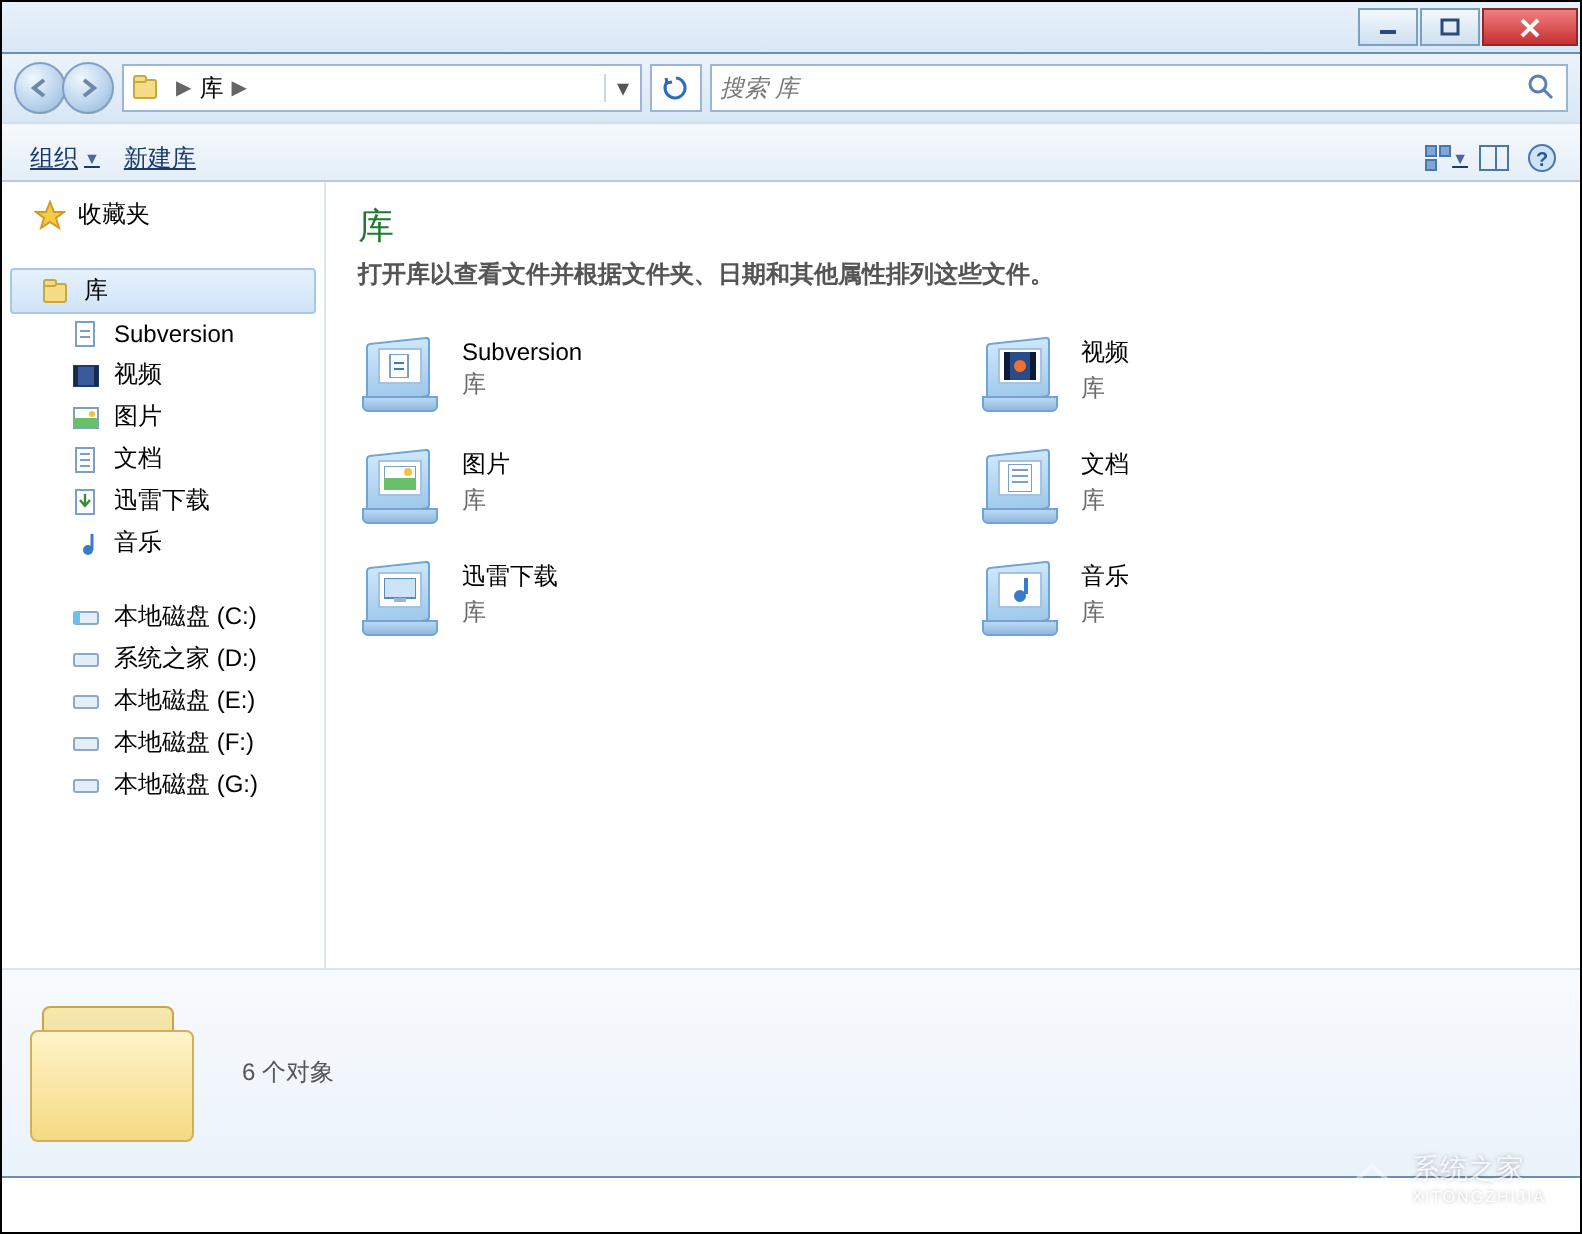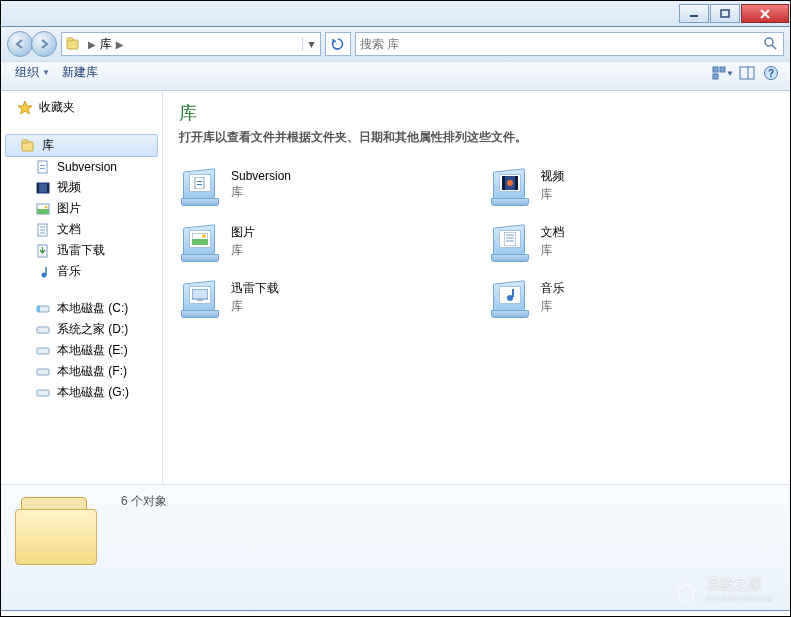--- a/index.html
+++ b/index.html
@@ -23,7 +23,7 @@
 .bc-dd { margin-left: auto; width: 18px; text-align: center; color: #555; border-left: 1px solid #c7d6e8; }
 .refresh { width: 26px; height: 24px; border: 1px solid #9bb6d4; background: #fff; display: flex; align-items: center; justify-content: center; }
 .search { flex: 1; height: 24px; background: #fff; border: 1px solid #9bb6d4; display: flex; align-items: center; padding: 0 4px; font-size: 12px; color: #777; }
-.search span.ph { flex: 1; }
+.search span.ph { flex: 1; font-style: italic; }
 .search-icon { width: 16px; height: 16px; }
 
 

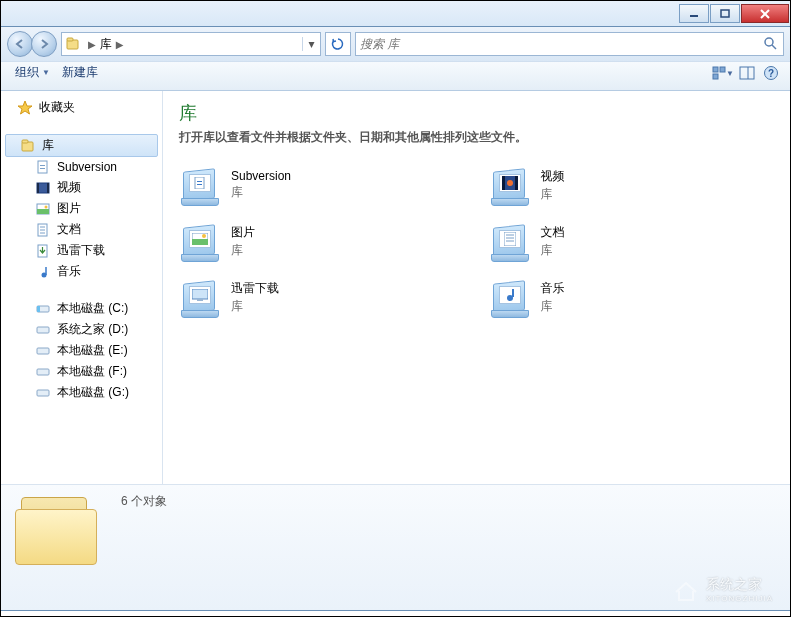--- a/index.html
+++ b/index.html
@@ -27,7 +27,7 @@
 .search-icon { width: 16px; height: 16px; }
 
 
-.toolbar { height: 30px; background: linear-gradient(#f6fafd, #e4eef7); border: 1px solid #b5cbe2; border-top-color: #d0dfef; display: flex; align-items: flex-start; font-size: 12px; color: #1a3a6e; padding: 0 8px; }
+.toolbar { height: 30px; background: linear-gradient(#f6fafd, #e4eef7); border: 1px solid #b5cbe2; border-top-color: #d0dfef; display: flex; align-items: flex-end; font-size: 12px; color: #1a3a6e; padding: 0 8px; text-decoration: underline; }
 .tb-item { display: flex; align-items: center; gap: 3px; padding: 2px 6px; cursor: default; }
 .tb-dd { font-size: 8px; color: #4a6a9e; }
 .tb-spacer { flex: 1; }

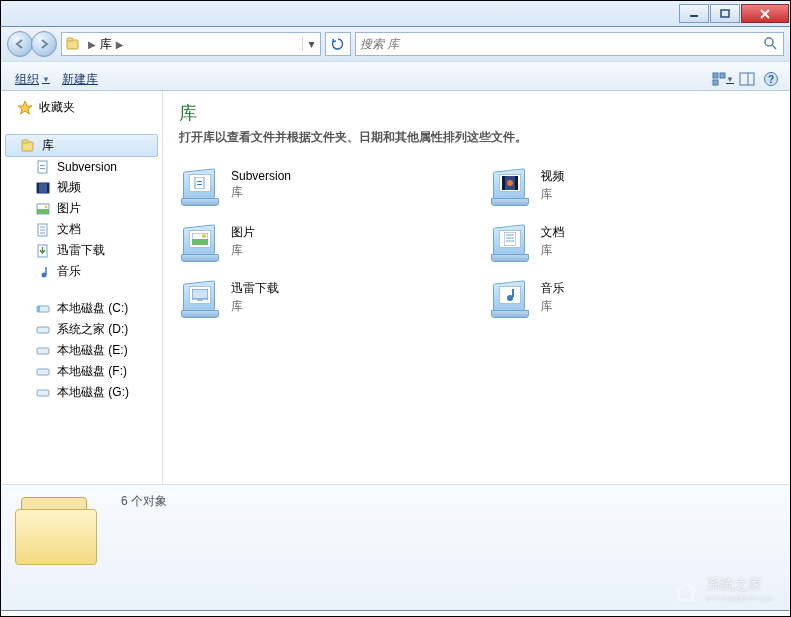--- a/index.html
+++ b/index.html
@@ -59,7 +59,7 @@
 .libfolder .stand { position: absolute; left: 2px; bottom: 0; width: 38px; height: 8px; background: linear-gradient(#bcd8f1, #8fb9e0); border: 1px solid #6fa4d6; border-radius: 0 0 3px 3px; }
 
 
-.details { height: 127px; border: 1px solid #6a8fb5; border-top: 1px solid #d9e4f0; background: linear-gradient(#f8fbfe, #eaf2fa); display: flex; align-items: flex-start; padding: 8px 14px; gap: 16px; font-size: 12px; color: #555; }
+.details { height: 105px; border: 1px solid #6a8fb5; border-top: 1px solid #d9e4f0; background: linear-gradient(#f8fbfe, #eaf2fa); display: flex; align-items: center; padding: 8px 14px; gap: 16px; font-size: 12px; color: #555; }
 .big-folder { width: 90px; height: 76px; position: relative; }
 .big-folder .back { position: absolute; left: 6px; top: 4px; width: 66px; height: 54px; background: linear-gradient(#f7e8b0, #e8cf7a); border: 1px solid #caa548; border-radius: 4px; }
 .big-folder .front { position: absolute; left: 0; top: 16px; width: 82px; height: 56px; background: linear-gradient(#fff4c9, #f4da84); border: 1px solid #d4af5a; border-radius: 4px; }

